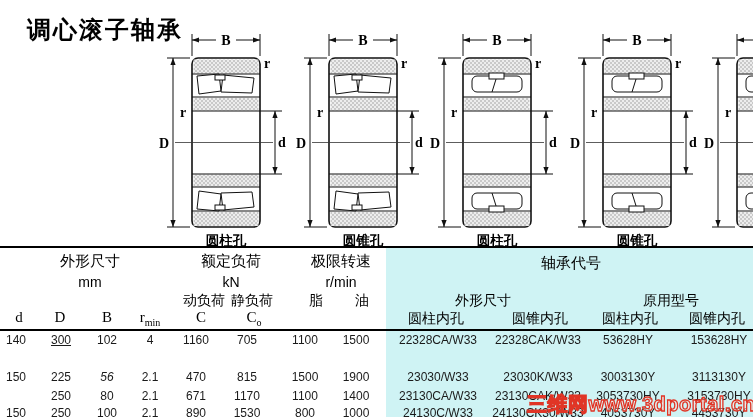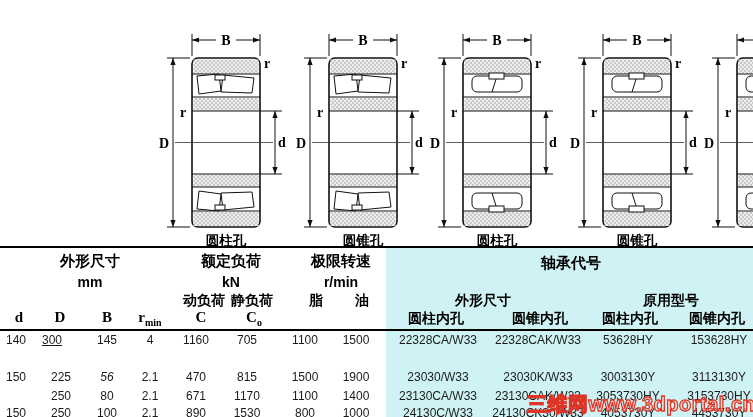--- a/index.html
+++ b/index.html
@@ -28,6 +28,7 @@
 
 <div class="page">
 
+  <div class="title">调心滚子轴承</div>
 
   <div id="diagrams">
       <div class="diag" style="left: 157px; top: 24px;"><svg width="132" height="228" viewBox="0 0 132 228">

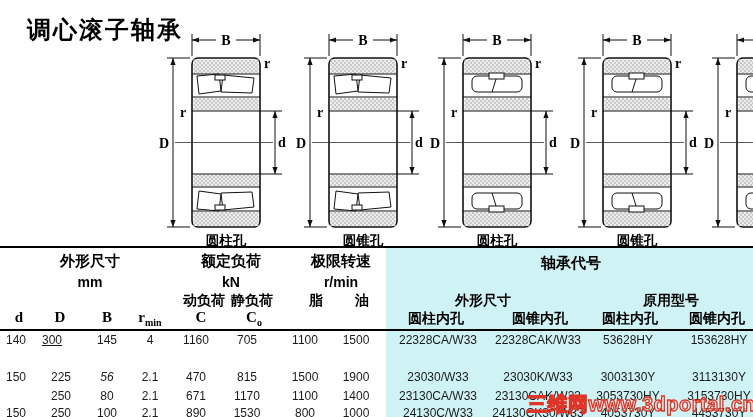--- a/index.html
+++ b/index.html
@@ -9,7 +9,7 @@
   .subtitle{position:absolute;left:36px;top:44px;font-size:18px;font-weight:bold;}
   .cyan-panel{position:absolute;left:386px;top:248px;width:367px;height:169px;background:#cff3f4;}
   .rule{position:absolute;left:0;width:753px;height:2px;background:#000;}
-  .hc{position:absolute;transform:translateX(-50%);white-space:nowrap;font-weight:bold;}
+  .hc{position:absolute;transform:translateX(-50%);white-space:nowrap;font-weight:normal;}
   .g{font-size:15px;}
   .u{font-size:14px;}
   .s{font-size:14px;}

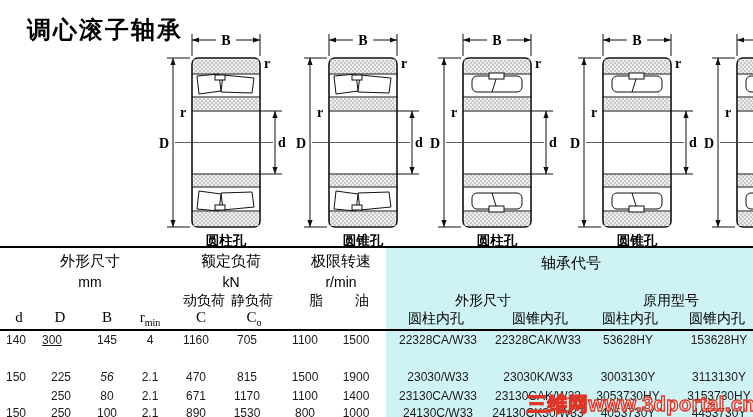--- a/index.html
+++ b/index.html
@@ -291,7 +291,7 @@
 
   <div id="rows">
       <div class="cell" style="left: 16px; top: 333px;">140</div>
-      <div class="cell" style="left: 52px; top: 333px; text-decoration: underline;">300</div>
+      <div class="cell" style="left: 61px; top: 333px; text-decoration: underline;">300</div>
       <div class="cell" style="left: 107px; top: 333px;">145</div>
       <div class="cell" style="left: 150px; top: 333px;">4</div>
       <div class="cell" style="left: 196px; top: 333px;">1160</div>

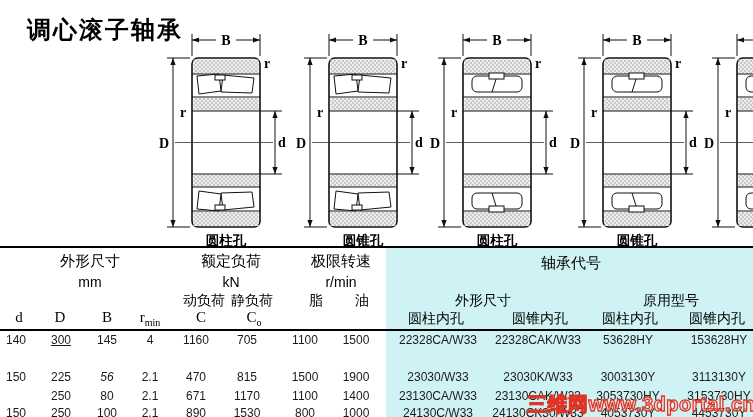--- a/index.html
+++ b/index.html
@@ -292,7 +292,7 @@
   <div id="rows">
       <div class="cell" style="left: 16px; top: 333px;">140</div>
       <div class="cell" style="left: 61px; top: 333px; text-decoration: underline;">300</div>
-      <div class="cell" style="left: 107px; top: 333px;">145</div>
+      <div class="cell" style="left: 107px; top: 333px;">102</div>
       <div class="cell" style="left: 150px; top: 333px;">4</div>
       <div class="cell" style="left: 196px; top: 333px;">1160</div>
       <div class="cell" style="left: 247px; top: 333px;">705</div>

